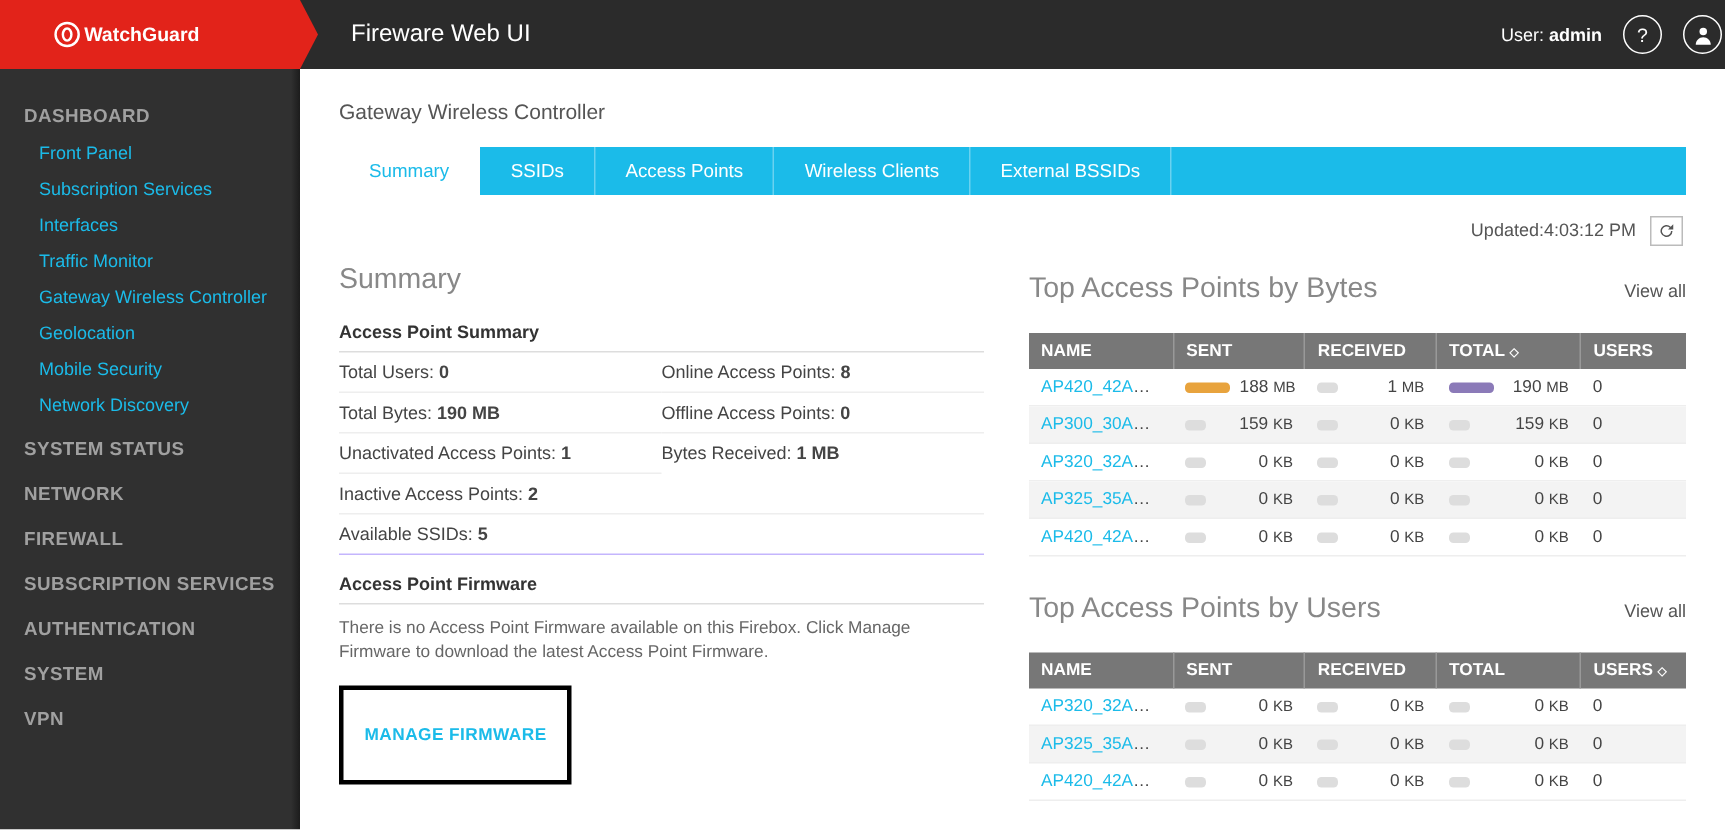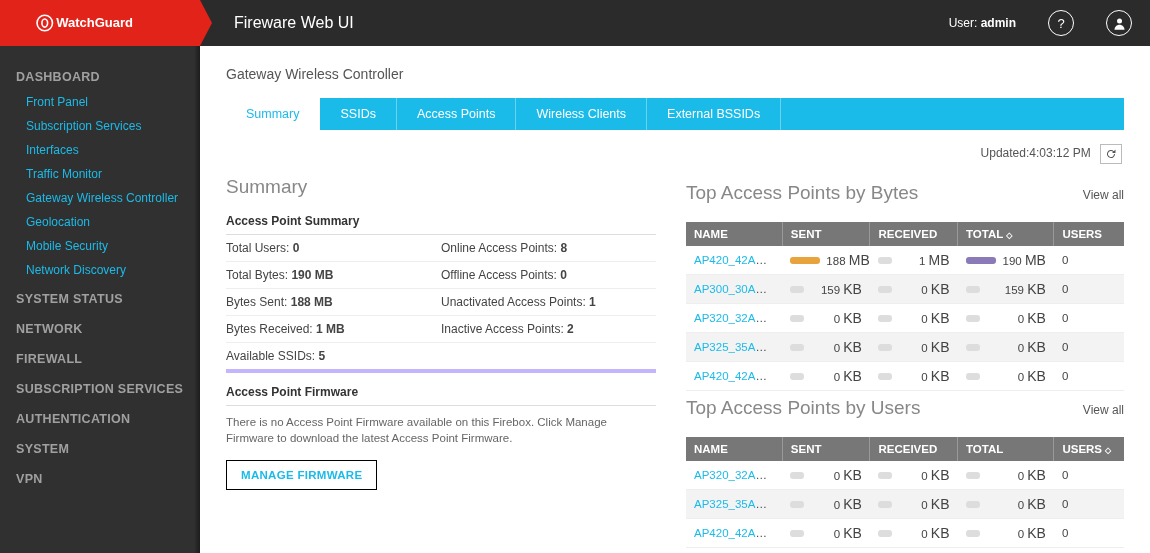--- a/index.html
+++ b/index.html
@@ -10,7 +10,7 @@
   .logo-block svg { fill: #fff; }
   .logo-block::after { content: ""; position: absolute; right: -12px; top: 0; border-top: 23px solid transparent; border-bottom: 23px solid transparent; border-left: 12px solid #e2231a; }
   .topbar-title { margin-left: 34px; font-size: 16px; font-weight: 400; }
-  .topbar-right { margin-left: auto; display: flex; align-items: center; gap: 32px; padding-right: 18px; font-size: 12px; }
+  .topbar-right { margin-left: auto; display: flex; align-items: center; gap: 14px; padding-right: 2px; font-size: 12px; }
   .topbar-right .user-label b { font-weight: 700; }
   .circle-btn { width: 26px; height: 26px; border: 1.5px solid #fff; border-radius: 50%; display: flex; align-items: center; justify-content: center; color: #fff; font-size: 13px; cursor: pointer; }
   .circle-btn svg { width: 15px; height: 15px; fill: #fff; }

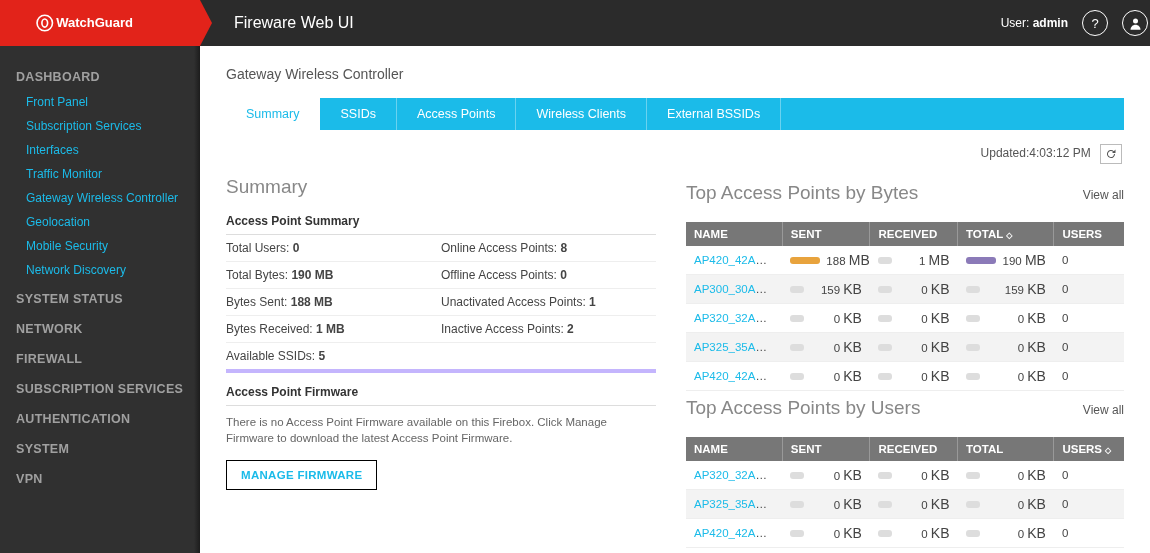--- a/index.html
+++ b/index.html
@@ -62,7 +62,7 @@
   .bar-orange { background: #e8a33d; }
   .bar-purple { background: #8b7ab8; }
   .val { margin-left: auto; }
-  .unit { font-size: 14px; }
+  .unit { font-size: 10px; }
 
   .sort-icon { display: inline-block; margin-left: 3px; font-size: 8px; }
 

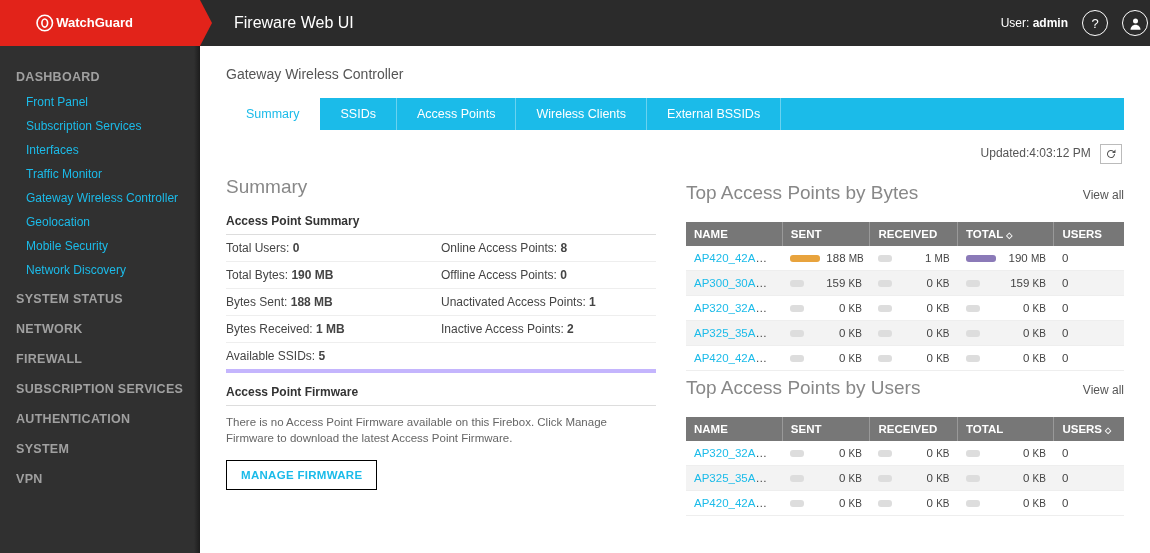--- a/index.html
+++ b/index.html
@@ -147,7 +147,6 @@
             <div class="cell">Online Access Points: <b>8</b></div>
             <div class="cell">Total Bytes: <b>190 MB</b></div>
             <div class="cell">Offline Access Points: <b>0</b></div>
-            <div class="cell">Bytes Sent: <b>188 MB</b></div>
             <div class="cell">Unactivated Access Points: <b>1</b></div>
             <div class="cell">Bytes Received: <b>1 MB</b></div>
             <div class="cell">Inactive Access Points: <b>2</b></div>

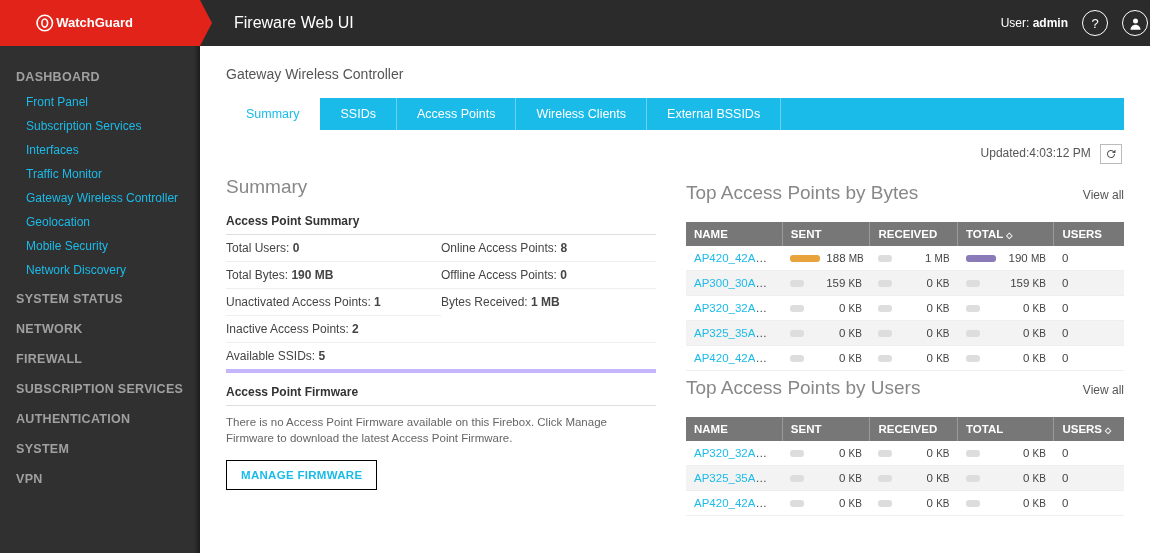--- a/index.html
+++ b/index.html
@@ -44,7 +44,7 @@
   .stats-grid .cell { padding: 6px 0; font-size: 12px; color: #444; border-bottom: 1px solid #eee; }
   .stats-grid .cell b { font-weight: 700; }
   .stats-grid .cell:nth-last-child(1), .stats-grid .cell:nth-last-child(2) { border-bottom: none; }
-  .stats-single .cell { padding: 6px 0; font-size: 12px; color: #444; border-bottom: 4px solid #c4b5fd; }
+  .stats-single .cell { padding: 6px 0; font-size: 12px; color: #444; border-bottom: 1px solid #c4b5fd; }
 
   .fw-note { font-size: 11.5px; color: #666; padding: 8px 0; line-height: 1.4; }
   .manage-btn { display: inline-block; border: 1px solid #000000; color: #1bbbe9; font-size: 11.5px; font-weight: 700; padding: 8px 14px; margin-top: 6px; cursor: pointer; letter-spacing: 0.3px; }

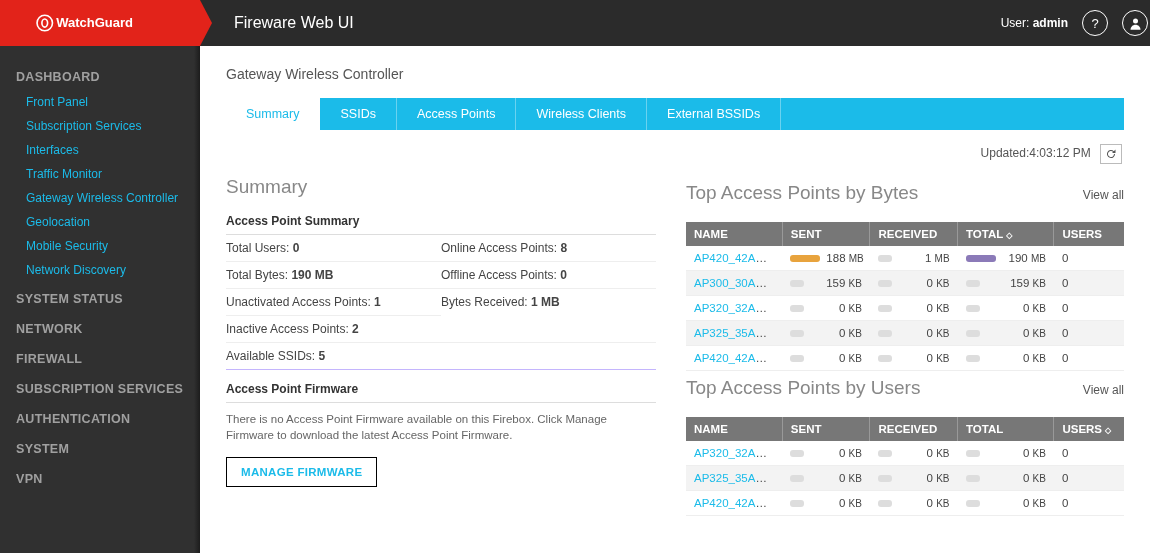--- a/index.html
+++ b/index.html
@@ -297,7 +297,7 @@
             </tbody>
         </table>
 
-        <div class="section-viewall" style="margin-top:0;">
+        <div class="section-viewall" style="margin-top:18px;">
           <div class="section-title">Top Access Points by Users</div>
           <div class="viewall">View all</div>
         </div>

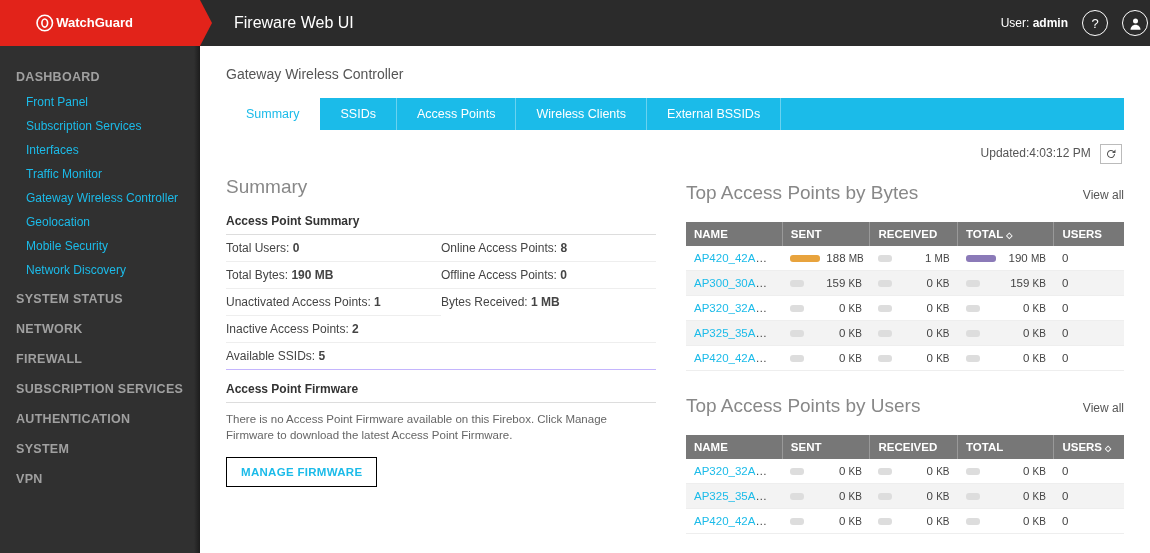--- a/index.html
+++ b/index.html
@@ -47,7 +47,7 @@
   .stats-single .cell { padding: 6px 0; font-size: 12px; color: #444; border-bottom: 1px solid #c4b5fd; }
 
   .fw-note { font-size: 11.5px; color: #666; padding: 8px 0; line-height: 1.4; }
-  .manage-btn { display: inline-block; border: 1px solid #000000; color: #1bbbe9; font-size: 11.5px; font-weight: 700; padding: 8px 14px; margin-top: 6px; cursor: pointer; letter-spacing: 0.3px; }
+  .manage-btn { display: inline-block; border: 3px solid #000000; color: #1bbbe9; font-size: 11.5px; font-weight: 700; padding: 24px 14px; margin-top: 6px; cursor: pointer; letter-spacing: 0.3px; }
 
   table.data { width: 100%; border-collapse: collapse; font-size: 11.5px; table-layout: fixed; }
   table.data thead th { background: #777; color: #fff; font-weight: 700; text-align: left; padding: 6px 8px; border-right: 1px solid #999; white-space: nowrap; }

